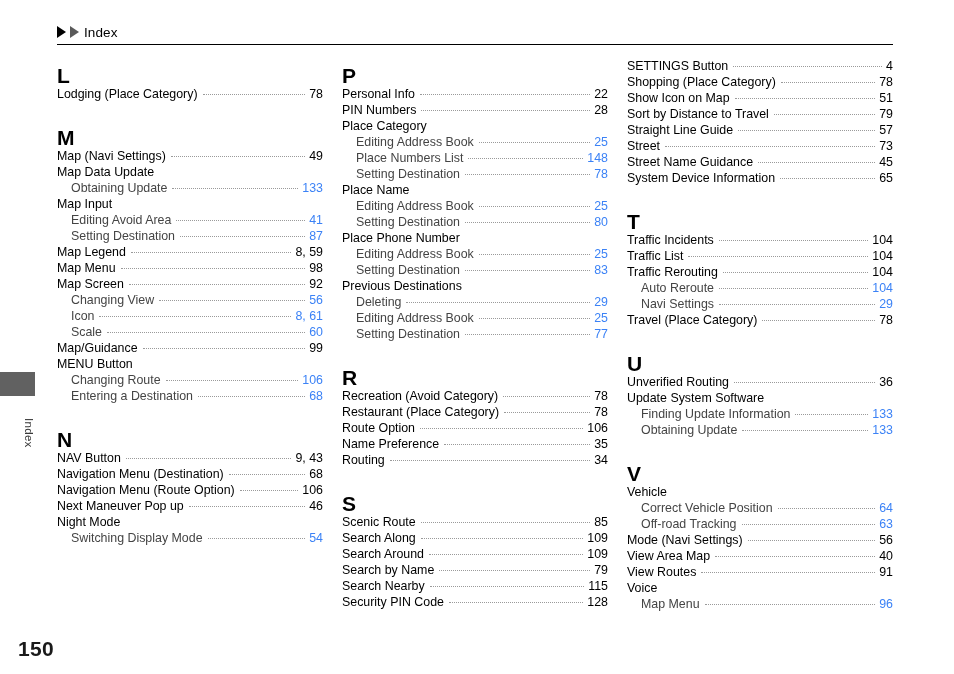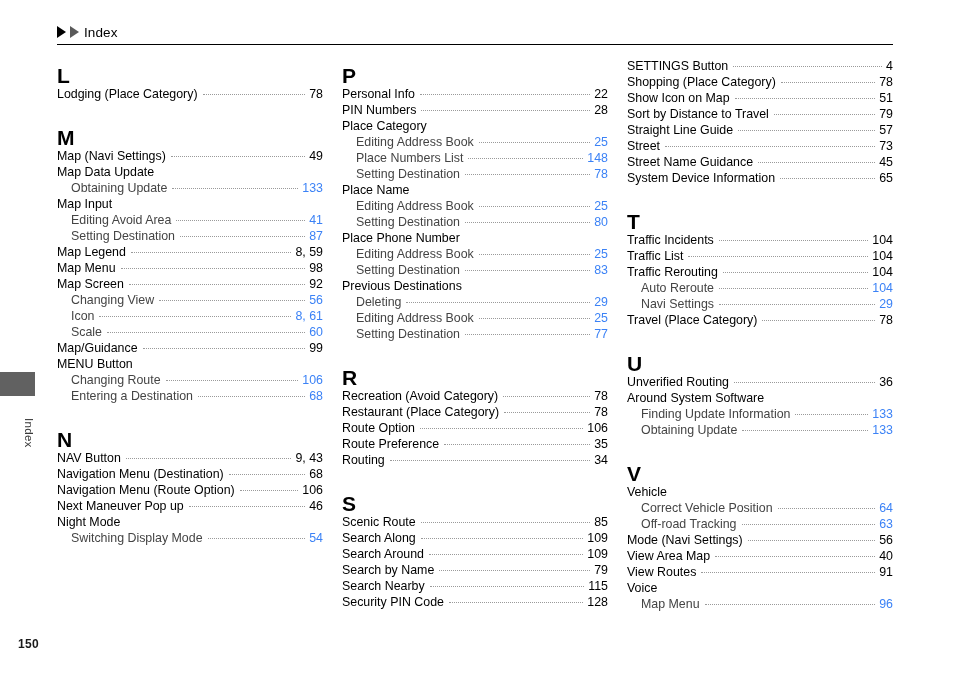--- a/index.html
+++ b/index.html
@@ -497,7 +497,7 @@
       <span class="entry-page">36</span>
     </div>
     <div class="entry-row main">
-      <span class="entry-label">Around System Software</span>
+      <span class="entry-label">Update System Software</span>
     </div>
     <div class="entry-row sub">
       <span class="entry-label">Finding Update Information</span>

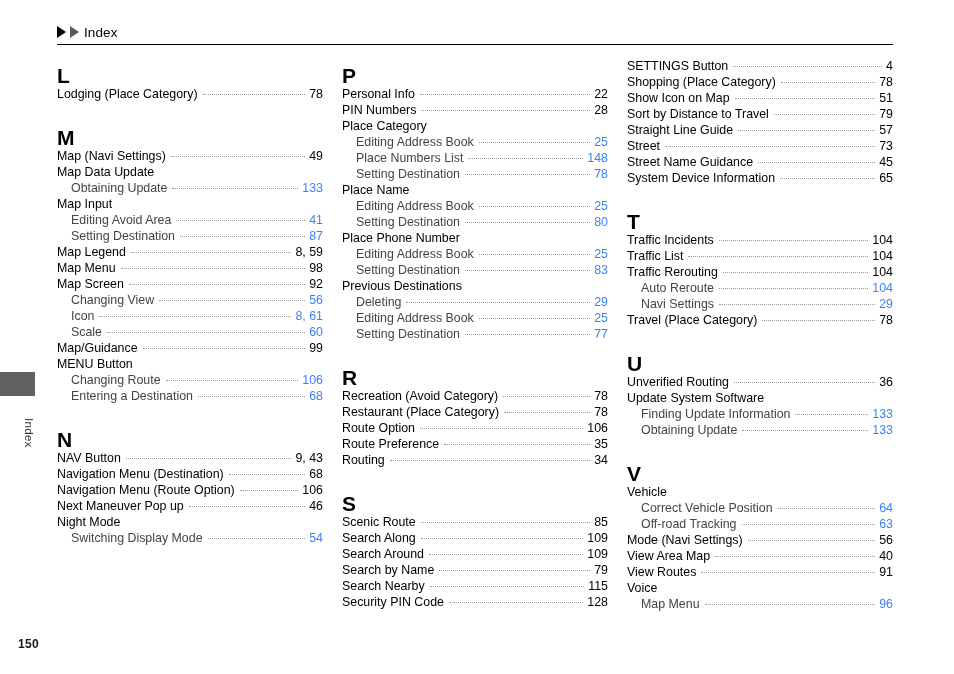--- a/index.html
+++ b/index.html
@@ -377,7 +377,7 @@
       <span class="entry-page">106</span>
     </div>
     <div class="entry-row main">
-      <span class="entry-label">Route Preference</span>
+      <span class="entry-label">Name Preference</span>
       <span class="entry-leader"></span>
       <span class="entry-page">35</span>
     </div>

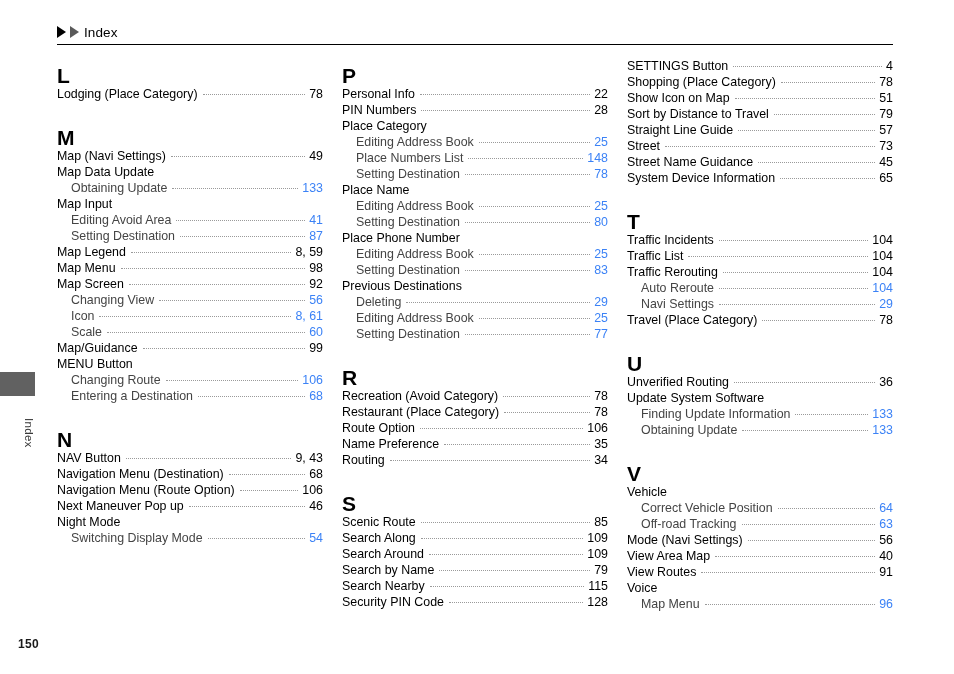--- a/index.html
+++ b/index.html
@@ -85,7 +85,7 @@
     position: absolute;
     left: 18px;
     top: 637px;
-    font-size: 12px;
+    font-size: 21px;
     font-weight: bold;
     color: #1a1a1a;
     letter-spacing: 0.3px;

